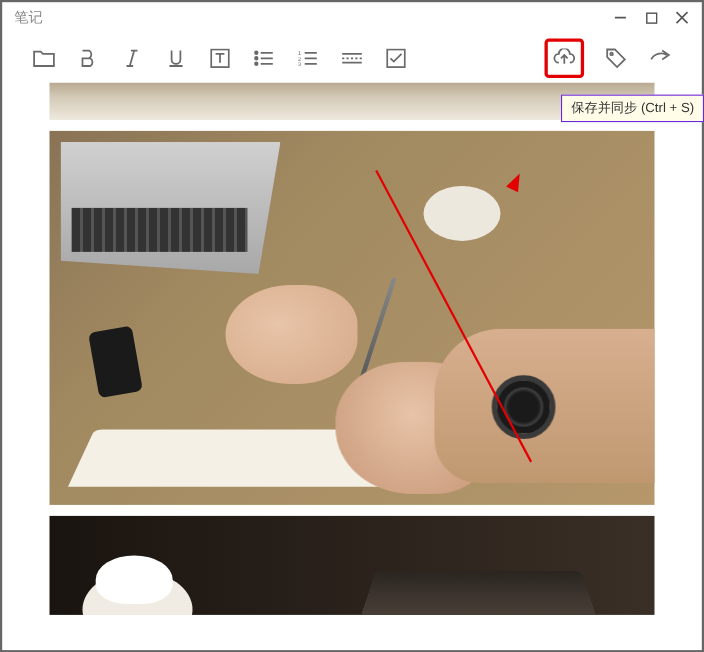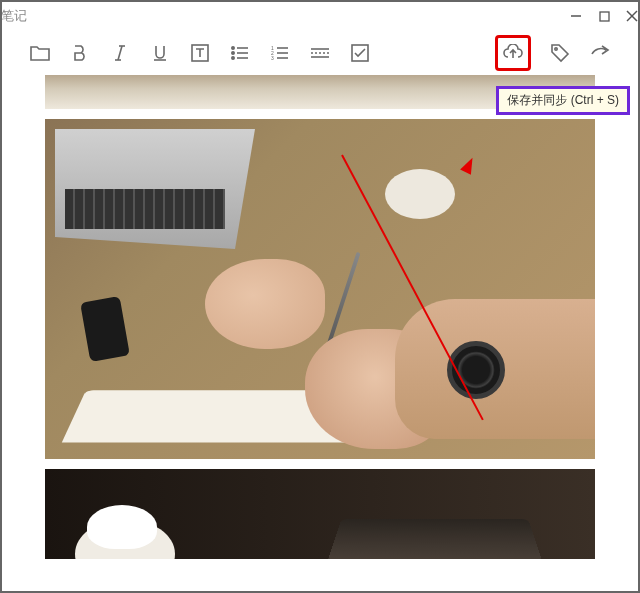--- a/index.html
+++ b/index.html
@@ -5,7 +5,7 @@
     * { box-sizing: border-box; margin: 0; padding: 0; }
     body { width: 640px; height: 593px; background: #fff; font-family: "Microsoft YaHei", sans-serif; overflow: hidden; position: relative; }
     .window { width: 100%; height: 100%; border: 1px solid #ccc; display: flex; flex-direction: column; }
-    .titlebar { height: 30px; display: flex; align-items: center; padding: 0 0; }
+    .titlebar { height: 30px; display: flex; align-items: center; padding: 0 12px; }
     .title-text { color: #888; font-size: 13px; flex: 1; }
     .winbtns { display: flex; gap: 14px; color: #555; }
     .winbtn { width: 14px; height: 14px; display: flex; align-items: center; justify-content: center; cursor: pointer; }

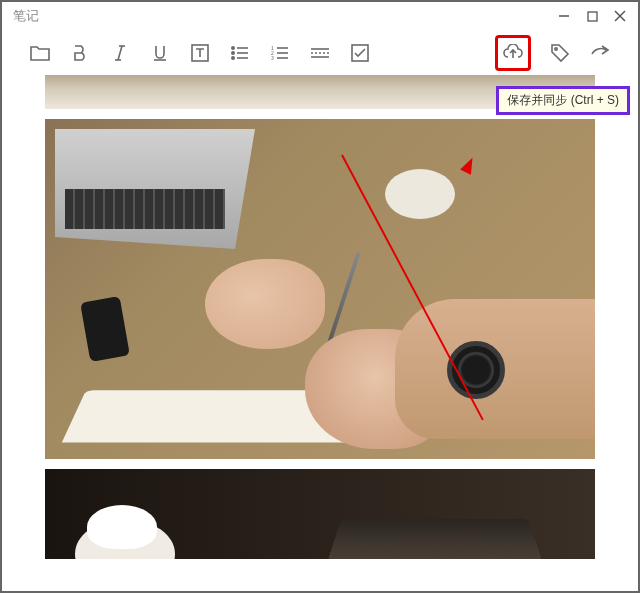--- a/index.html
+++ b/index.html
@@ -32,7 +32,7 @@
     .tablet { position: absolute; right: 60px; bottom: -10px; width: 200px; height: 60px; background: linear-gradient(#2a2520, #4a4038); transform: perspective(300px) rotateX(45deg); border-radius: 6px; }
     .phone { position: absolute; left: 40px; top: 180px; width: 40px; height: 60px; background: #1a1a1a; border-radius: 6px; transform: rotate(-10deg); }
     .cup2 { position: absolute; right: 140px; top: 50px; width: 70px; height: 50px; background: #ede8de; border-radius: 50%; }
-    .tooltip { position: absolute; right: 10px; top: 86px; background: #fffce8; border: 3px solid #6d28d9; padding: 3px 8px; font-size: 12px; color: #333; z-index: 20; }
+    .tooltip { position: absolute; right: 0; top: 86px; background: #fffce8; border: 1px solid #6d28d9; padding: 3px 8px; font-size: 12px; color: #333; z-index: 20; }
     .arrow-line { position: absolute; left: 340px; top: 80px; width: 2px; height: 300px; background: #e30000; transform-origin: top; transform: rotate(-28deg); z-index: 15; }
     .arrow-head { position: absolute; left: 462px; top: 82px; width: 0; height: 0; border-left: 6px solid transparent; border-right: 6px solid transparent; border-bottom: 16px solid #e30000; transform: rotate(26deg); z-index: 15; }
     .outer-border { position: absolute; inset: 0; border: 2px solid #666; pointer-events: none; }

